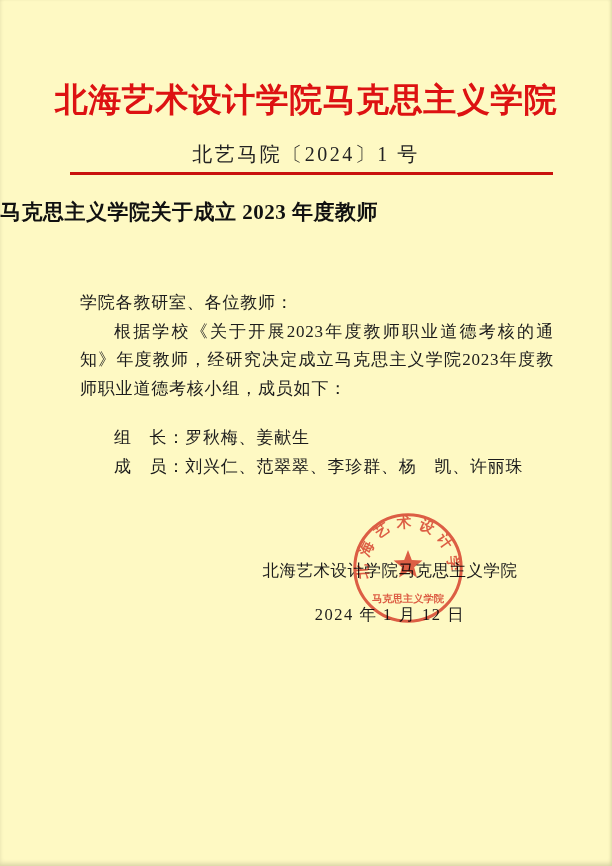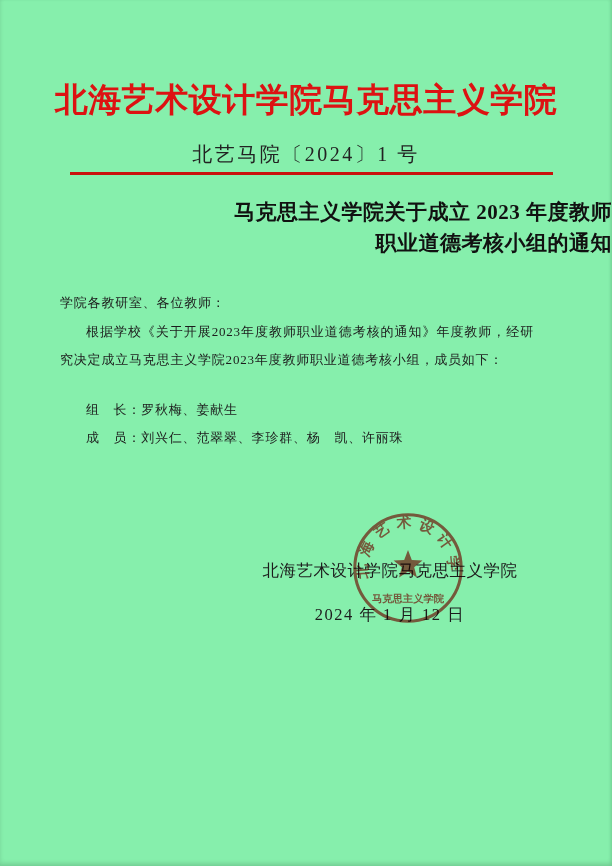--- a/index.html
+++ b/index.html
@@ -7,7 +7,7 @@
     position:relative;
     width:612px;height:866px;
     margin:0 auto;
-    background:#86efac;
+    background:#fef9c3;
     overflow:hidden;
     font-family:"Liberation Serif","DejaVu Serif",serif;
     color:#1c1c1c;

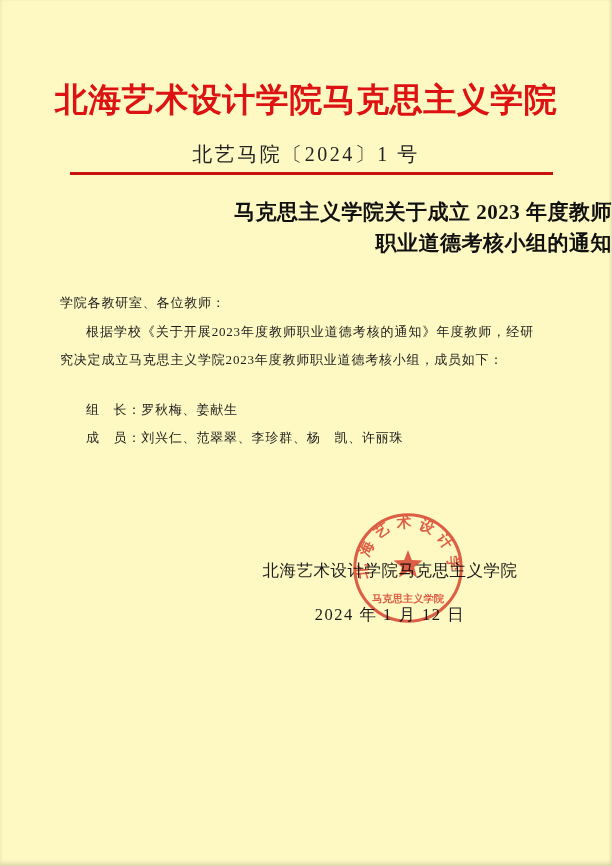--- a/index.html
+++ b/index.html
@@ -35,7 +35,7 @@
   }
   .doc-title{
     position:absolute;top:197px;left:0;width:100%;
-    text-align:right;
+    text-align:left;
     font-size:21px;font-weight:bold;
     line-height:31px;
     letter-spacing:0.5px;

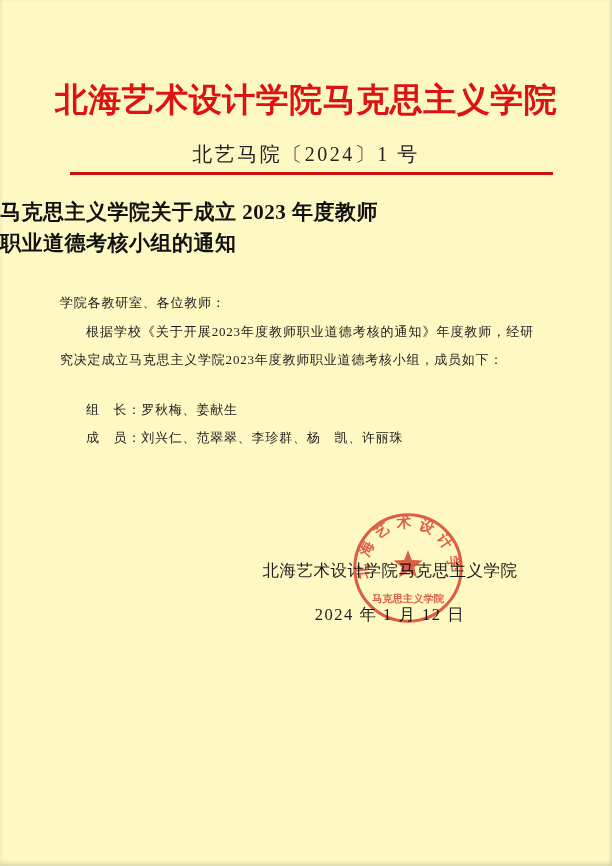--- a/index.html
+++ b/index.html
@@ -82,7 +82,6 @@
 
   <div class="doc-title">
     <div>马克思主义学院关于成立 2023 年度教师</div>
-    <div>职业道德考核小组的通知</div>
   </div>
 
   <div class="body-text">

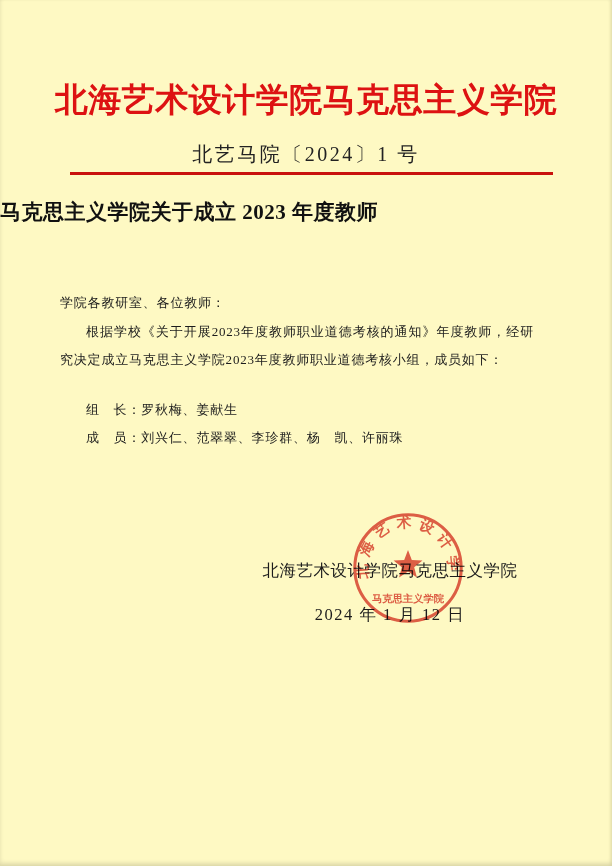--- a/index.html
+++ b/index.html
@@ -42,8 +42,8 @@
     color:#111;
   }
   .body-text{
-    position:absolute;top:289px;left:60px;width:474px;
-    font-size:13px;
+    position:absolute;top:289px;left:80px;width:474px;
+    font-size:17px;
     line-height:28.5px;
     text-align:justify;
     letter-spacing:0.8px;

